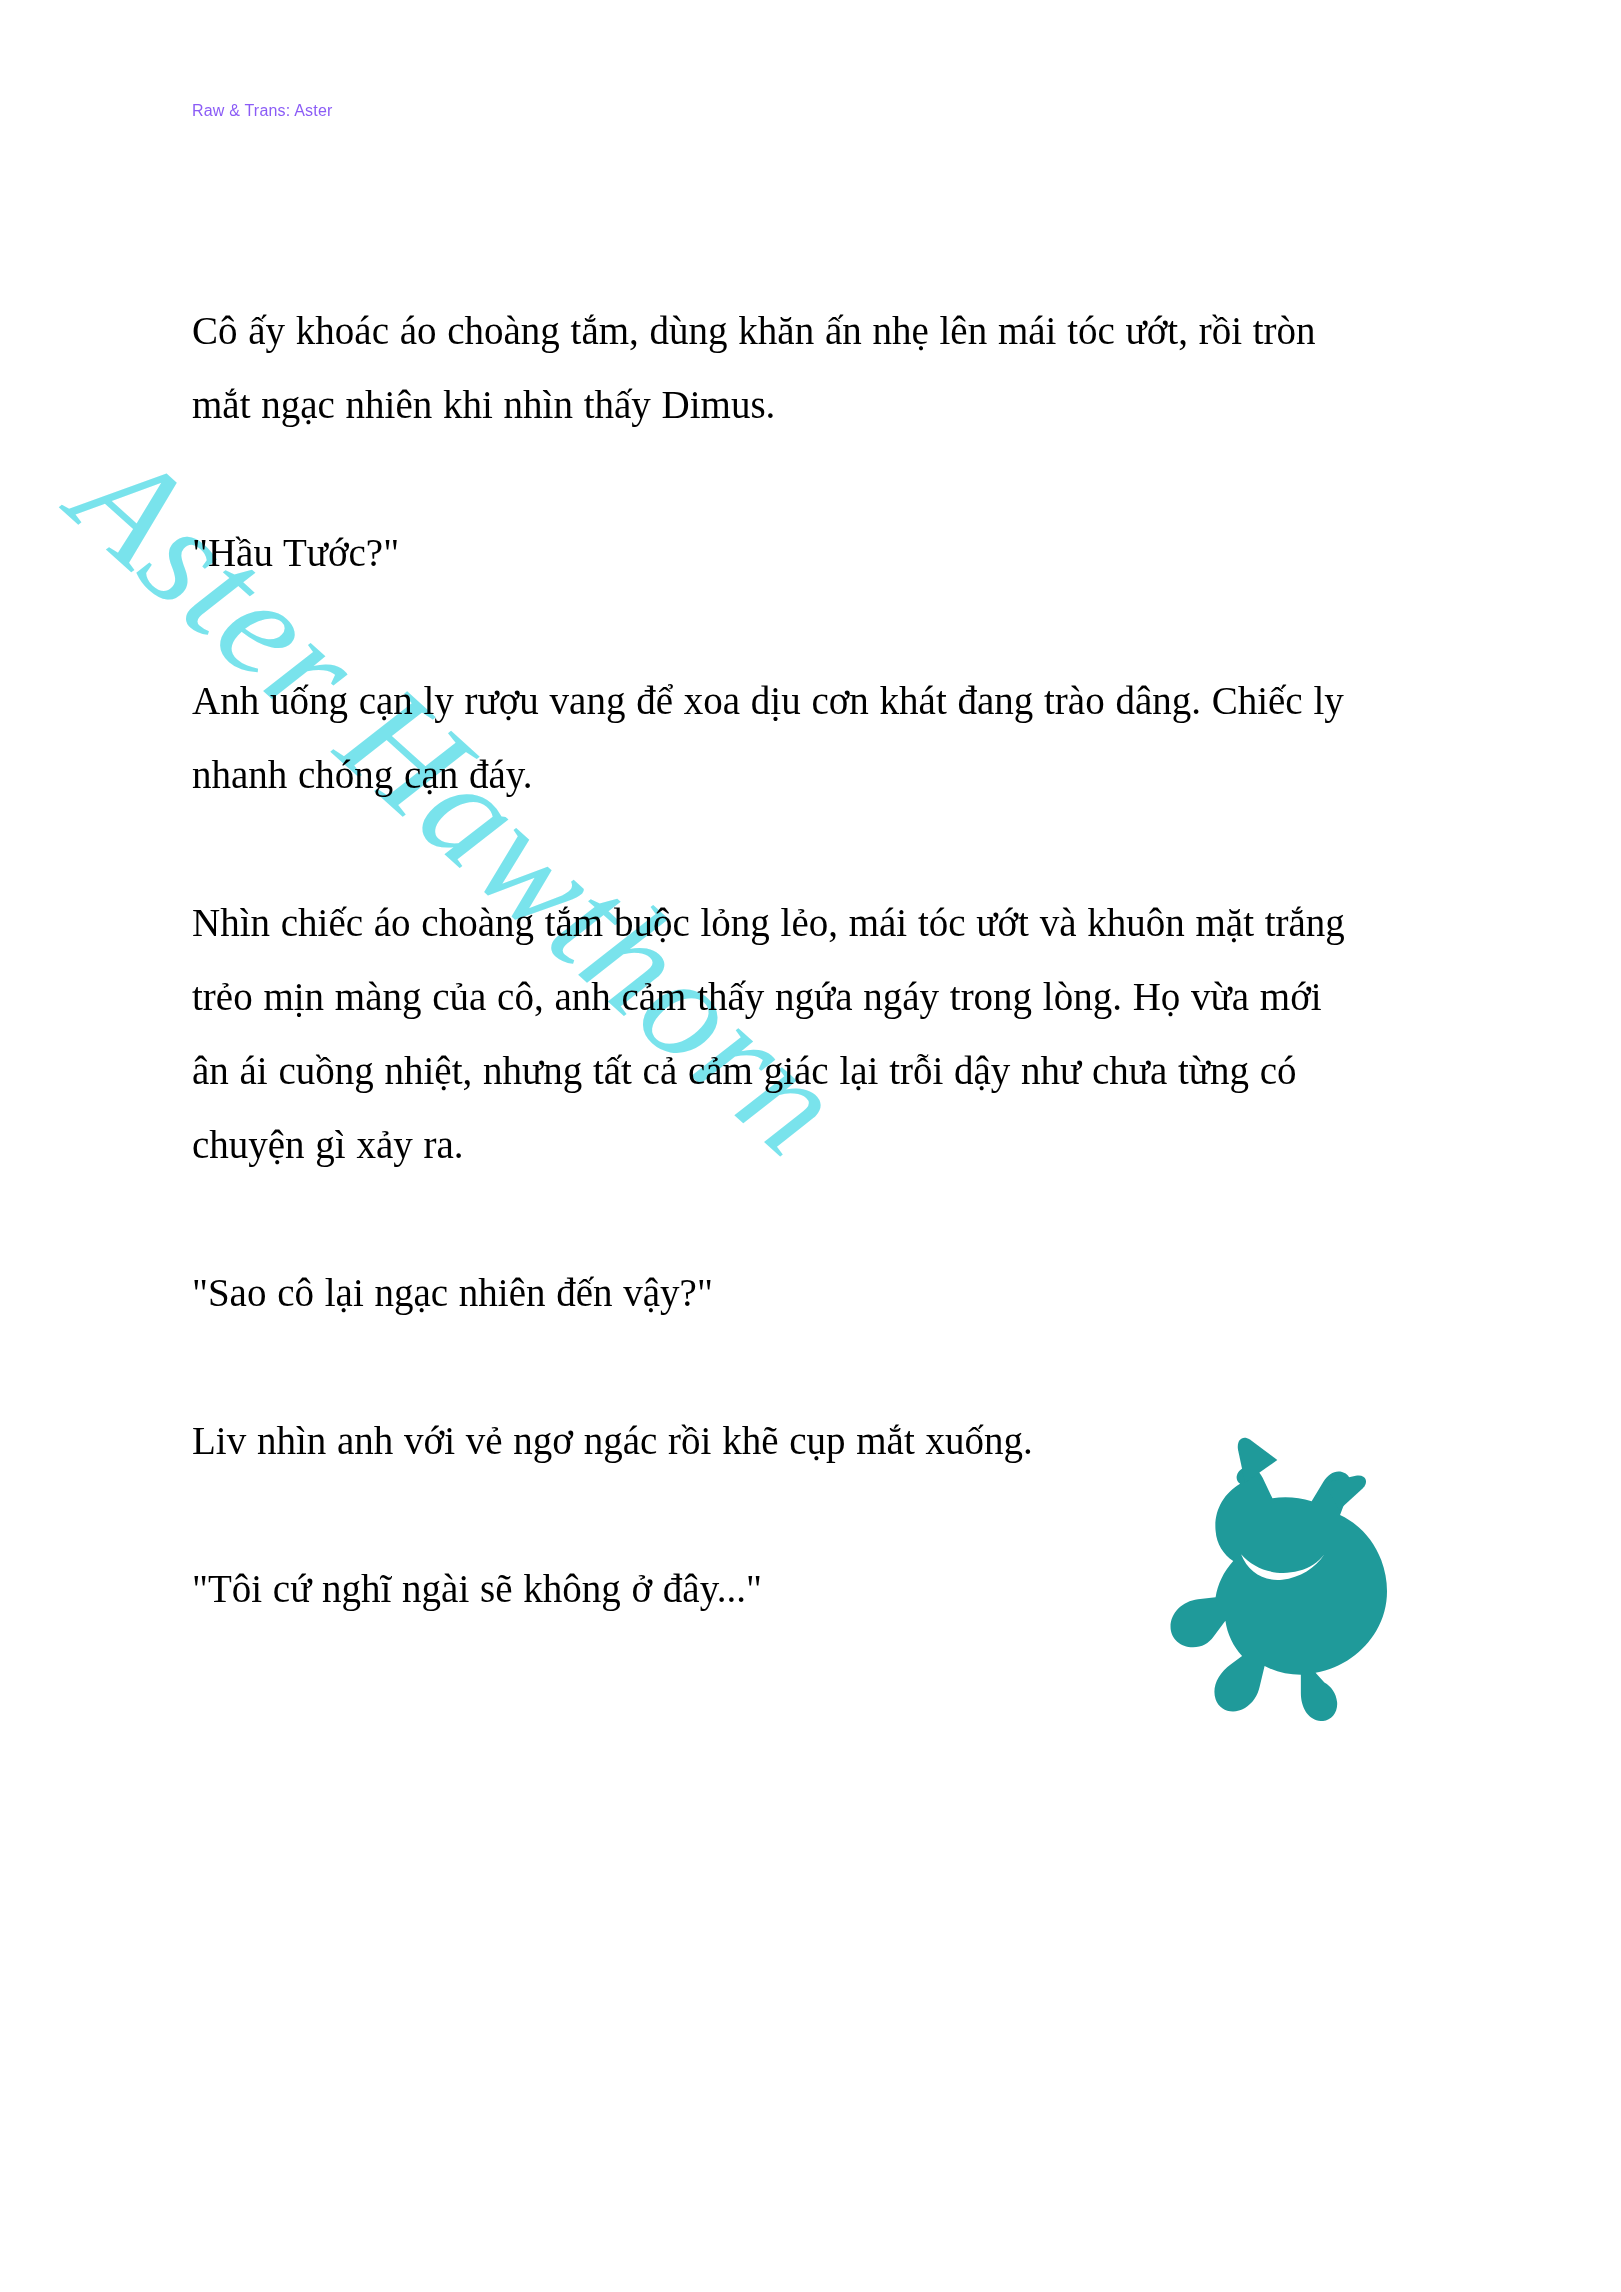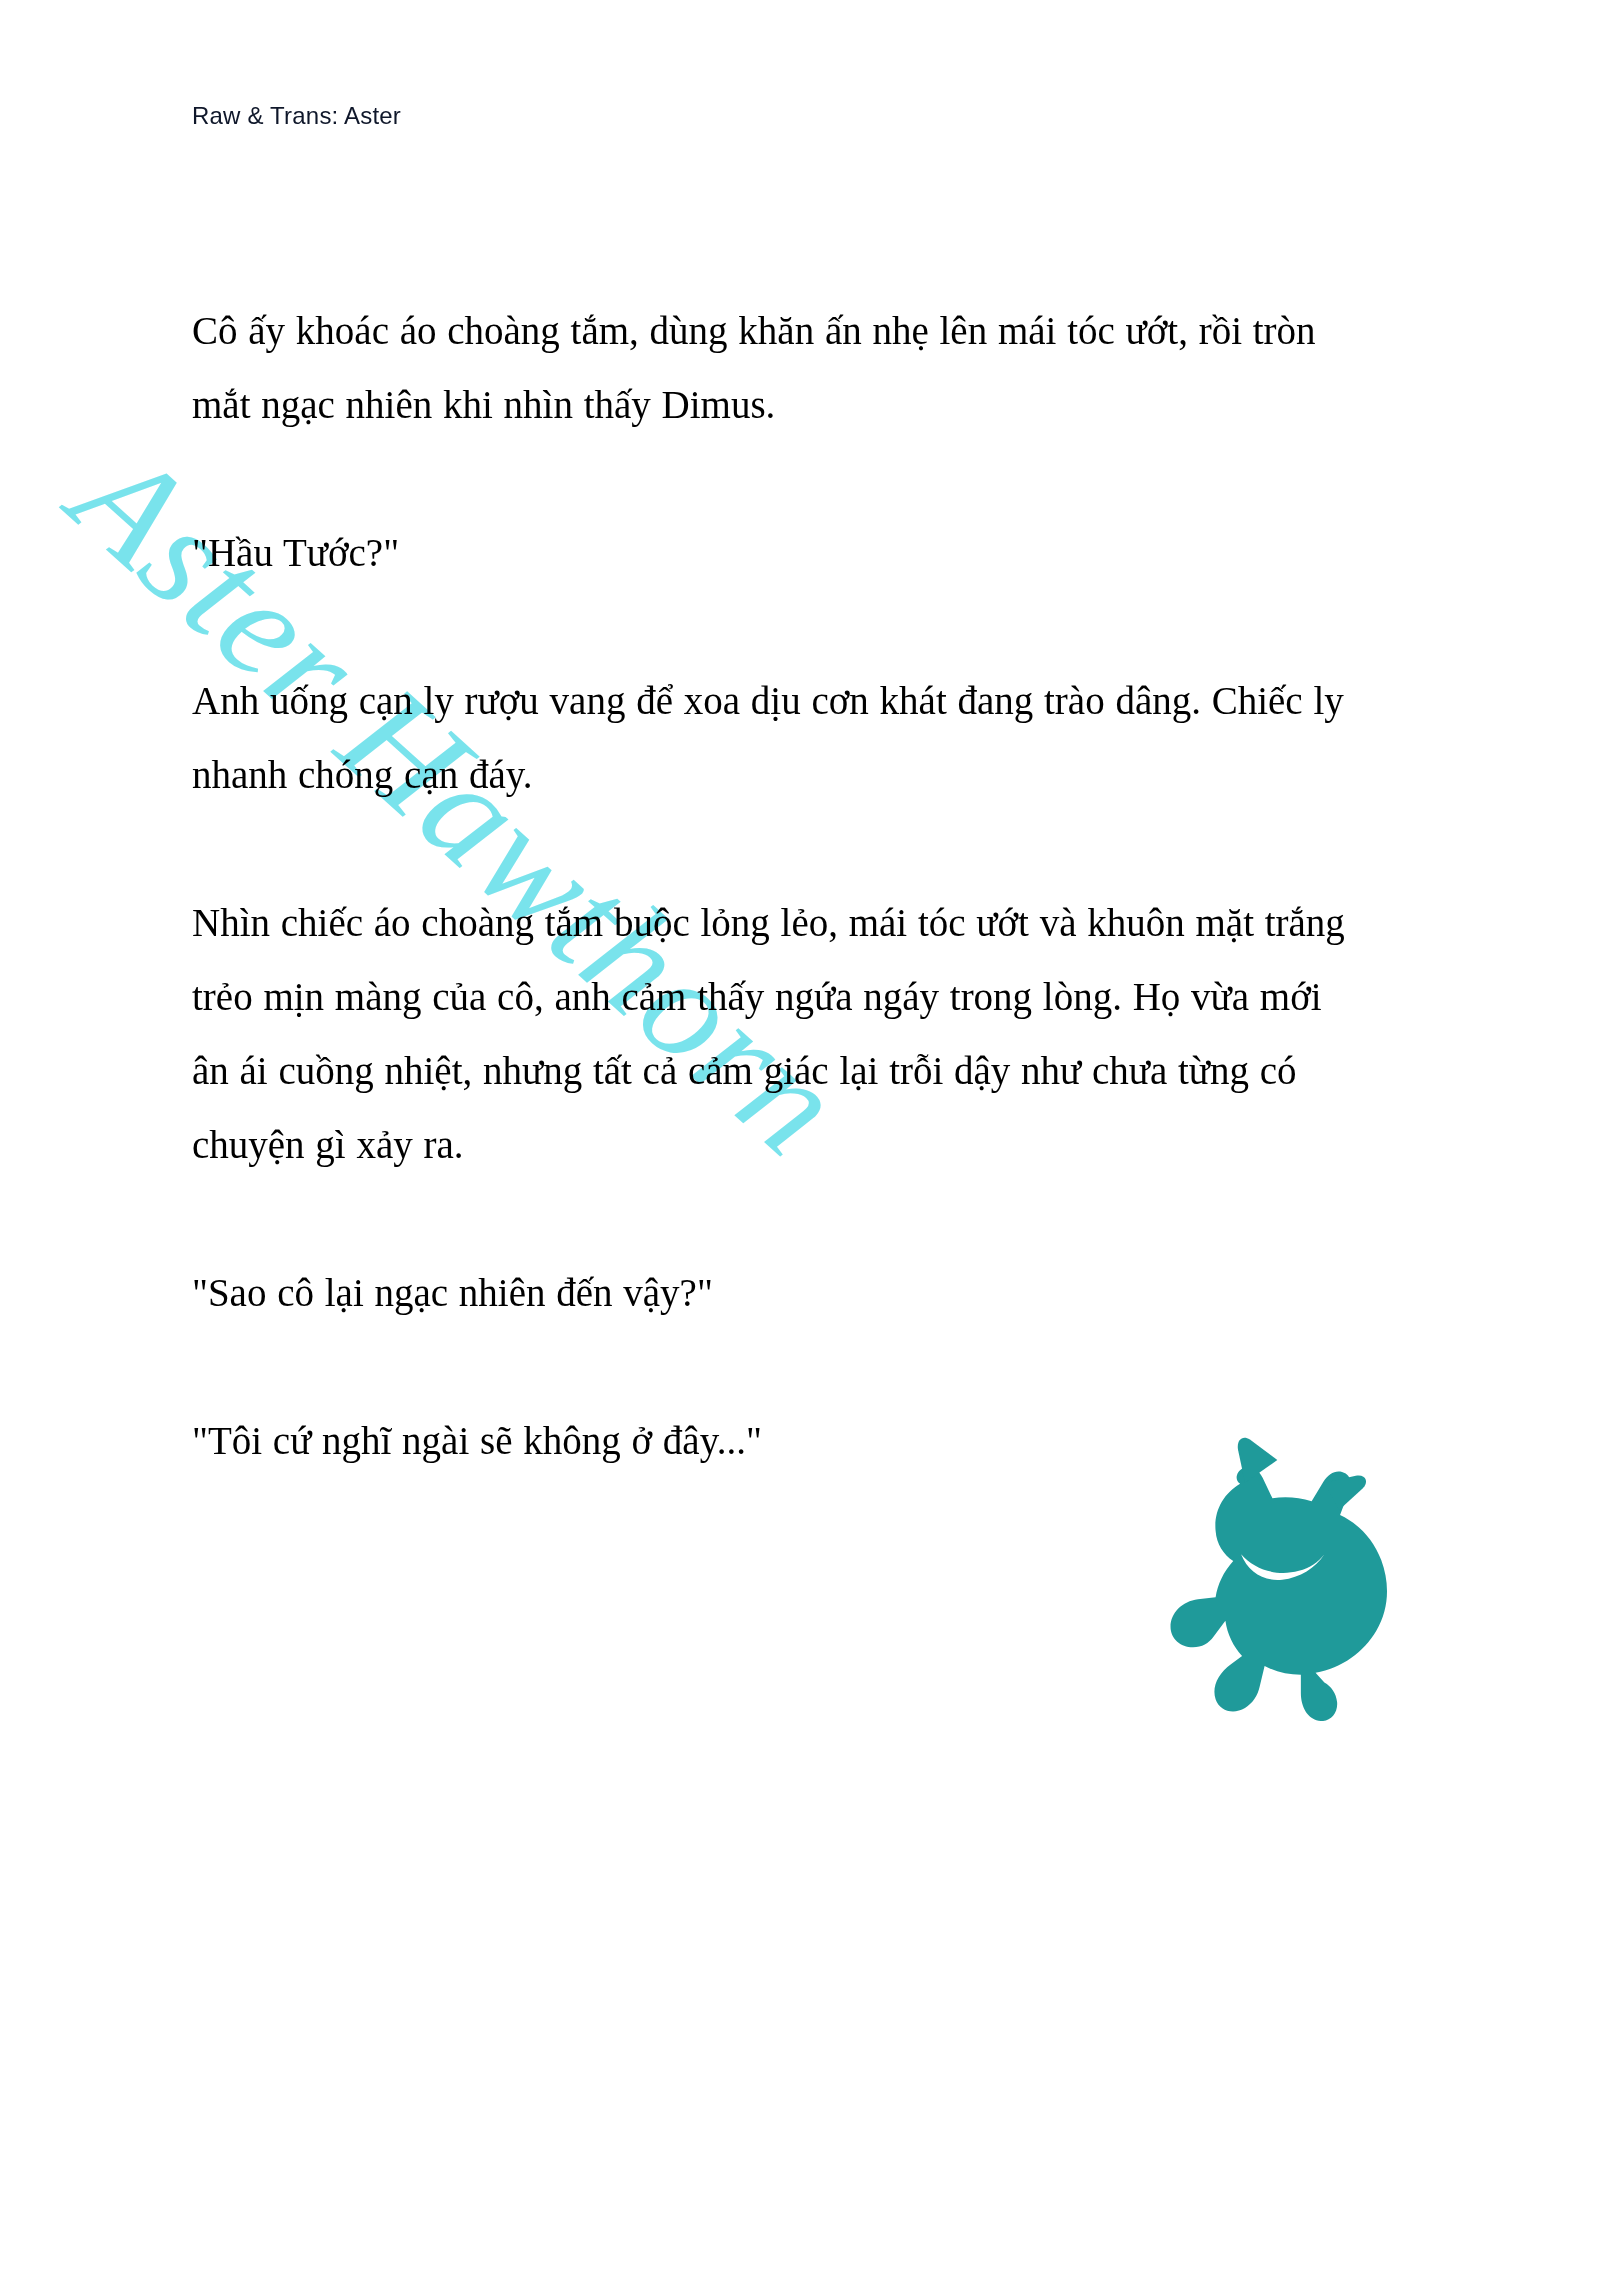--- a/index.html
+++ b/index.html
@@ -23,9 +23,9 @@
     top: 102px;
     left: 192px;
     font-family: "Liberation Sans", sans-serif;
-    font-size: 24px;
+    font-size: 16px;
     font-weight: 400;
-    color: #0f172a;
+    color: #8b5cf6;
     letter-spacing: 0.2px;
     white-space: nowrap;
     z-index: 5;

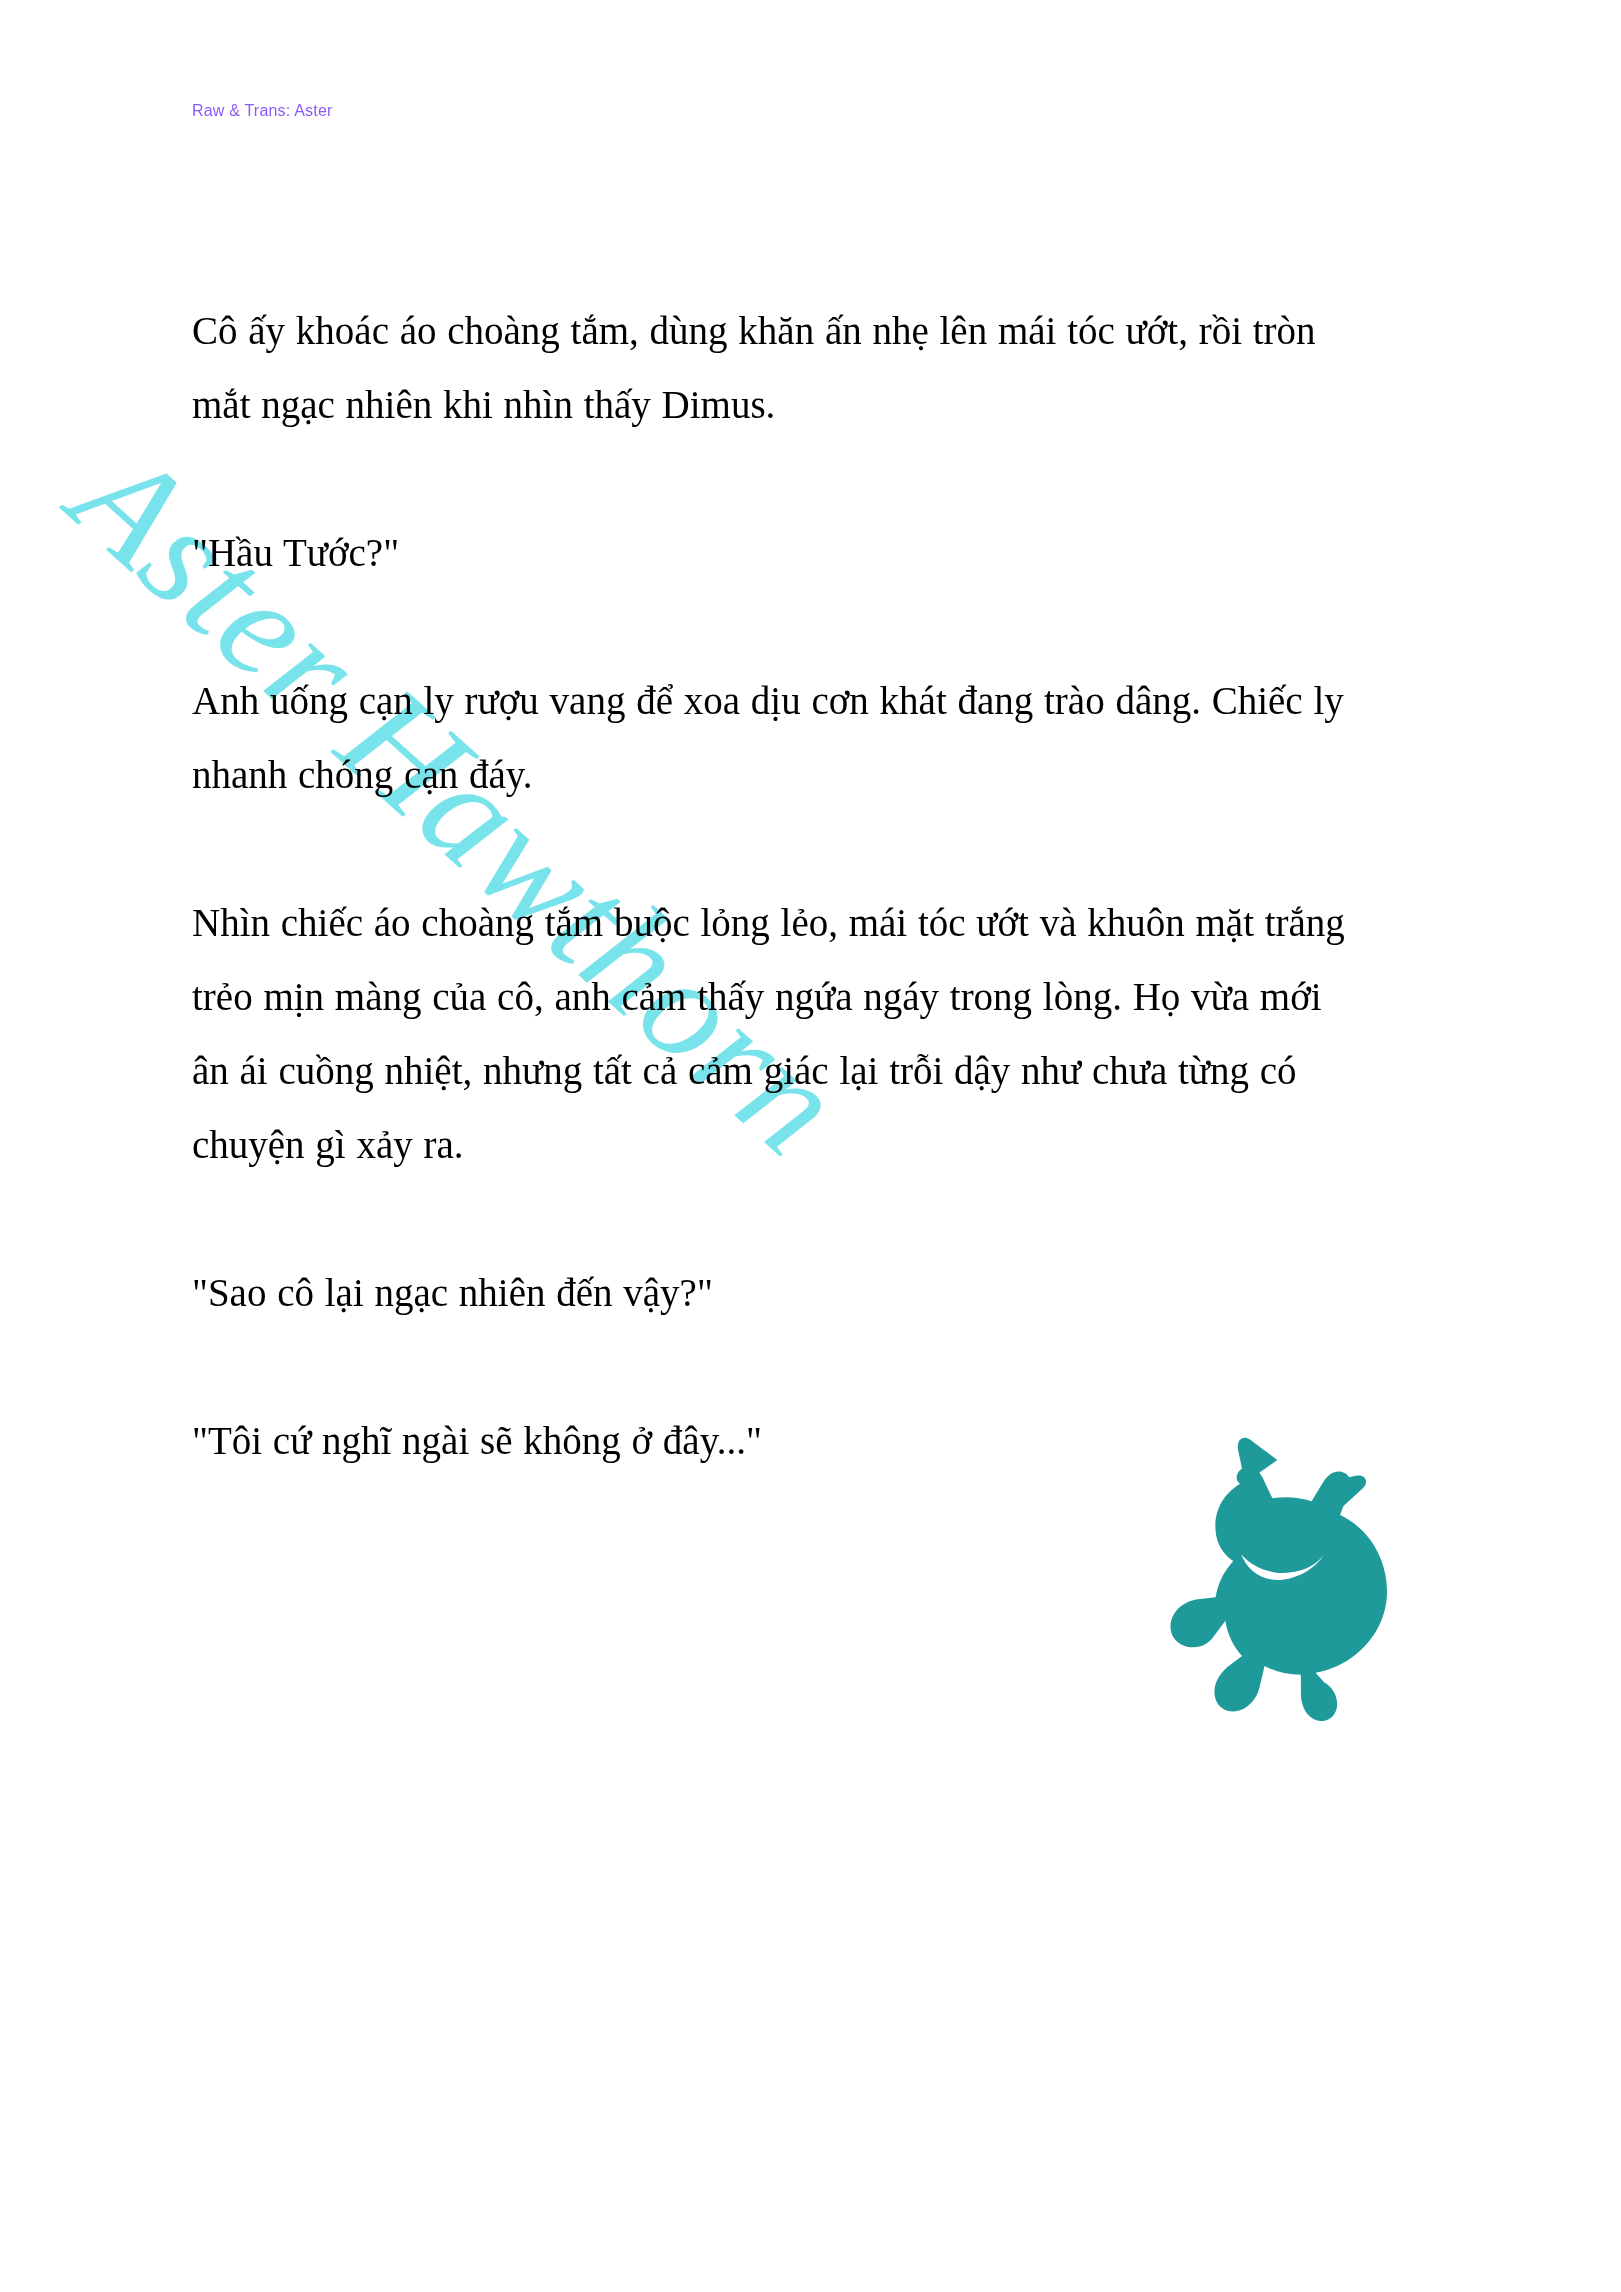--- a/index.html
+++ b/index.html
@@ -107,6 +107,7 @@
     <p class="para">Anh uống cạn ly rượu vang để xoa dịu cơn khát đang trào dâng. Chiếc ly nhanh chóng cạn đáy.</p>
     <p class="para">Nhìn chiếc áo choàng tắm buộc lỏng lẻo, mái tóc ướt và khuôn mặt trắng trẻo mịn màng của cô, anh cảm thấy ngứa ngáy trong lòng. Họ vừa mới ân ái cuồng nhiệt, nhưng tất cả cảm giác lại trỗi dậy như chưa từng có chuyện gì xảy ra.</p>
     <p class="para">"Sao cô lại ngạc nhiên đến vậy?"</p>
+    <p class="para">Liv nhìn anh với vẻ ngơ ngác rồi khẽ cụp mắt xuống.</p>
     <p class="para">"Tôi cứ nghĩ ngài sẽ không ở đây..."</p>
   </div>
 

